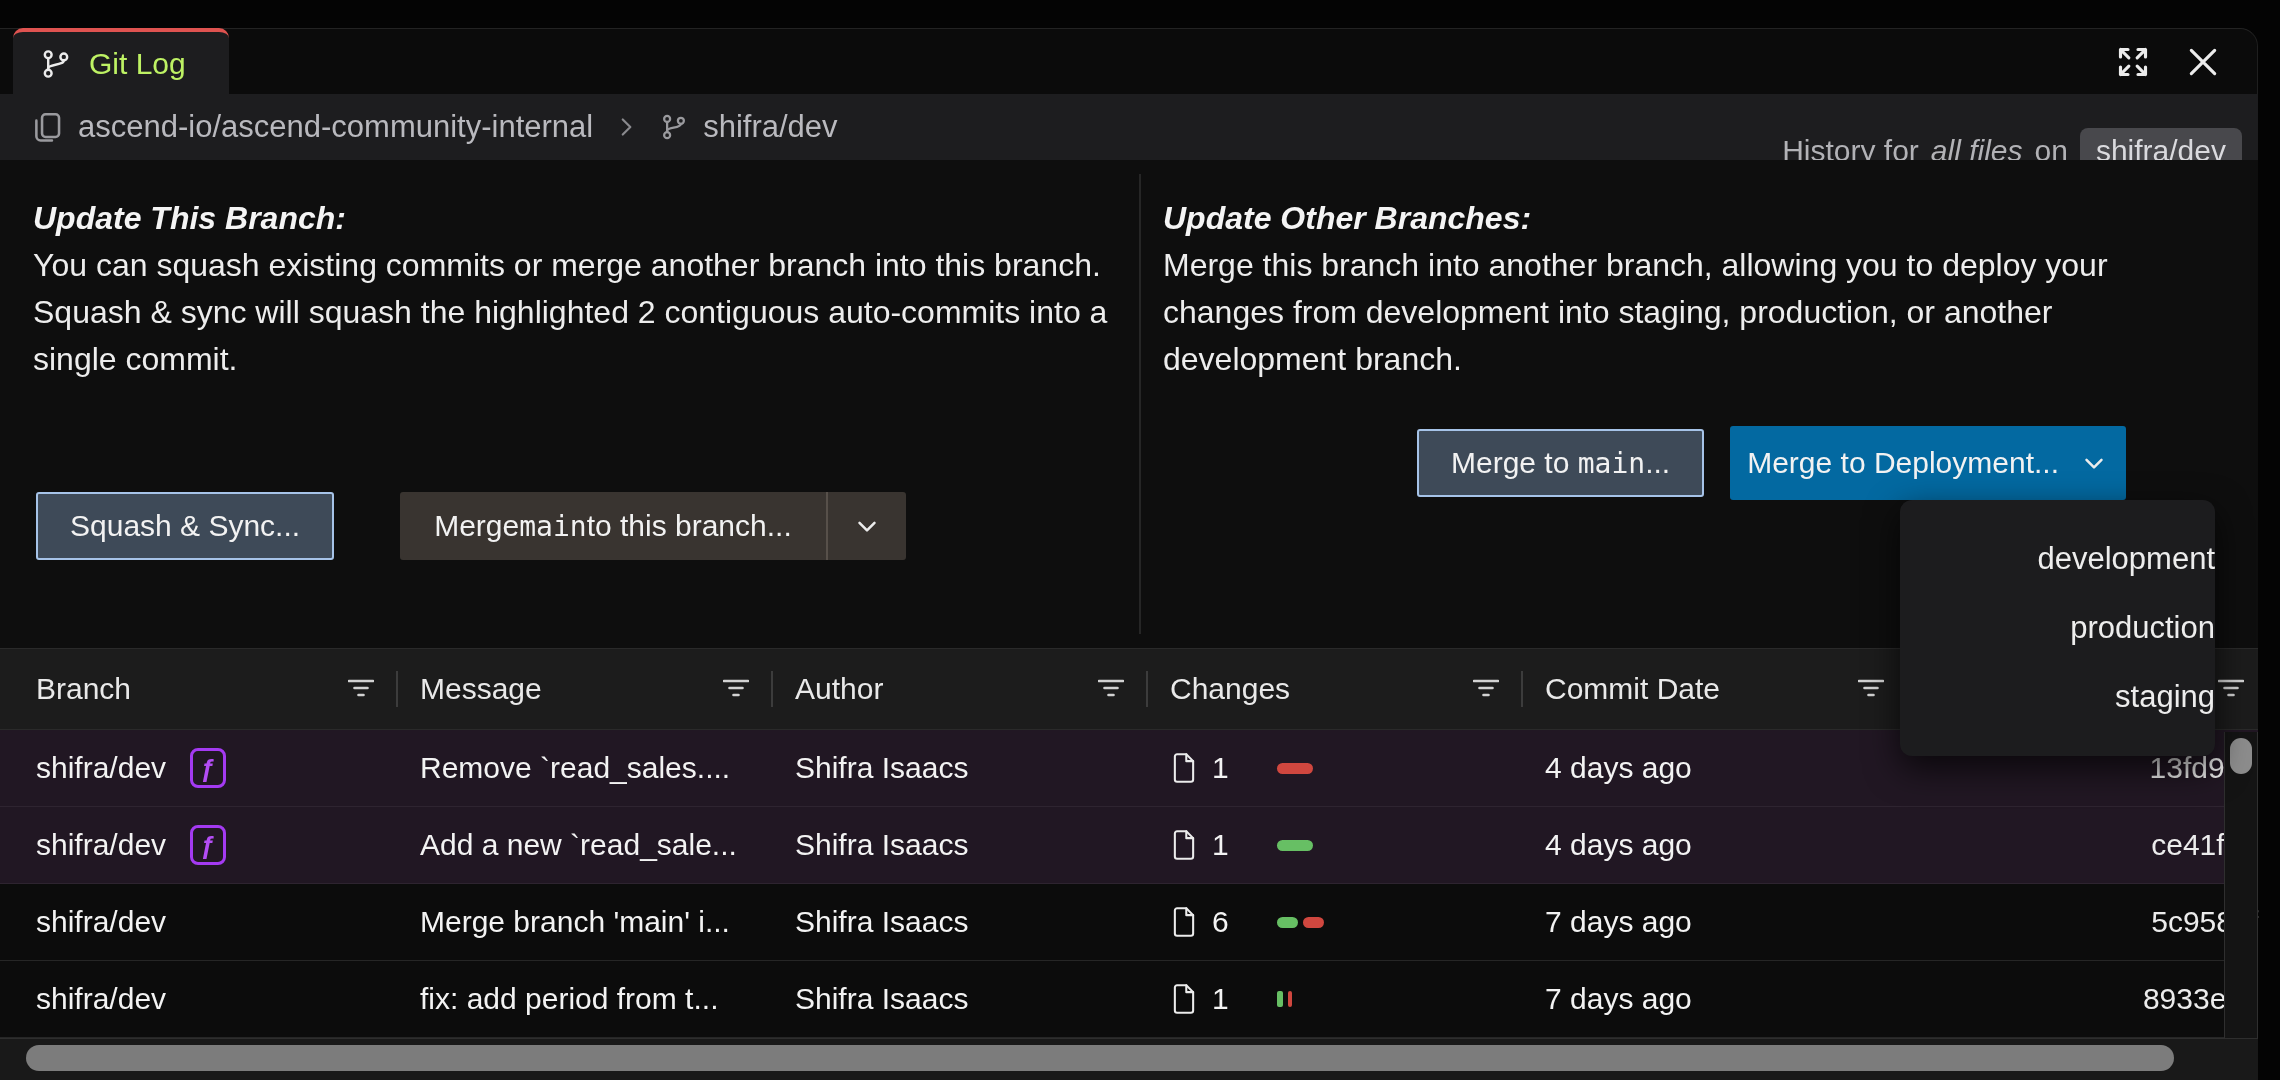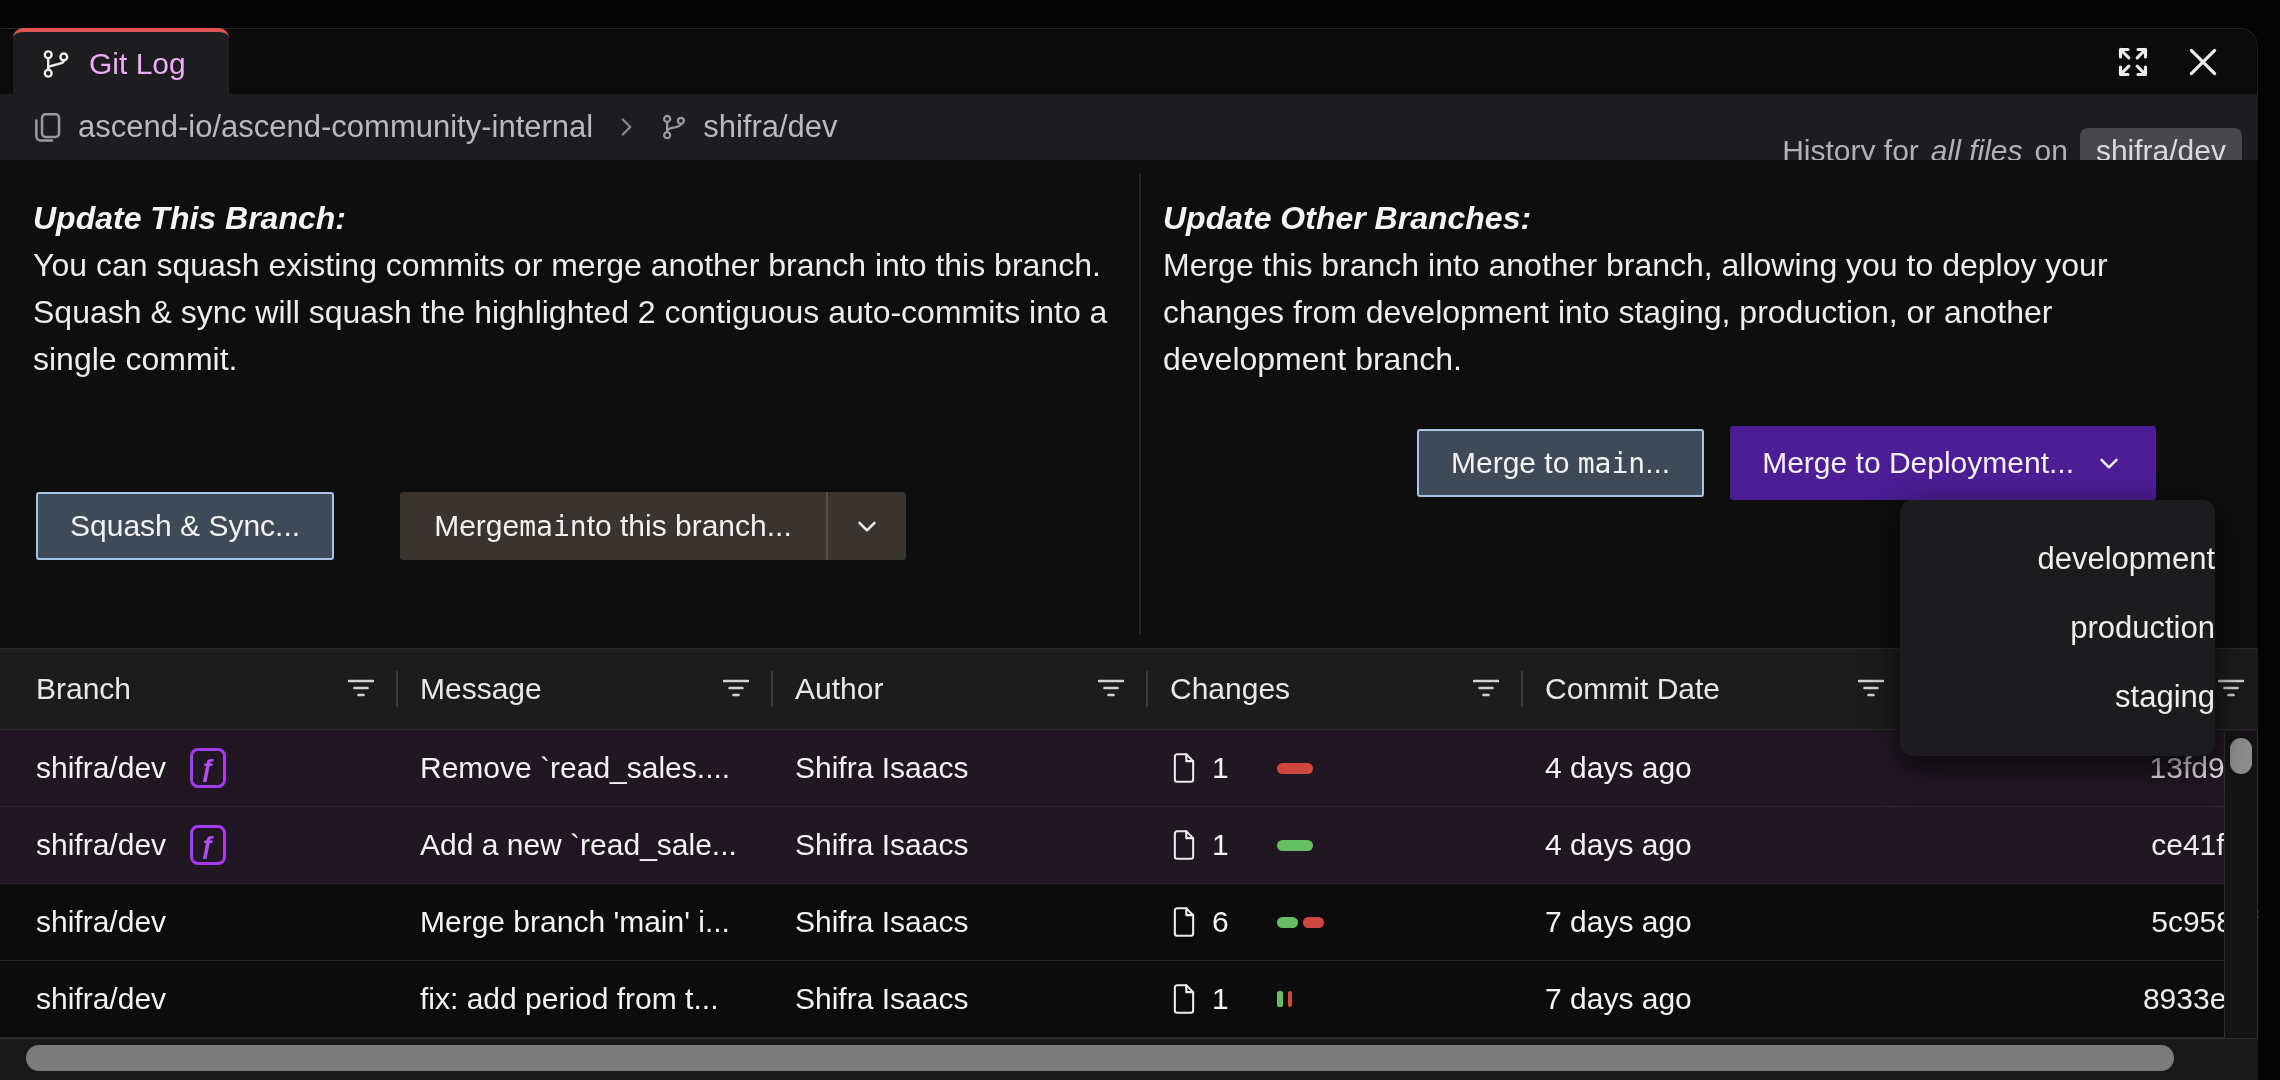--- a/index.html
+++ b/index.html
@@ -16,7 +16,7 @@
     border-top-right-radius:18px;border-top:1px solid #232323;border-right:1px solid #1f1f1f;box-sizing:border-box;}
   .tab{position:absolute;left:13px;top:-1px;width:216px;height:67px;background:#1d1d1f;
     border-radius:10px 10px 0 0;border-top:4px solid #df5350;box-sizing:border-box;
-    display:flex;align-items:center;gap:16px;padding-left:26px;color:#f0abfc;font-size:30px;}
+    display:flex;align-items:center;gap:16px;padding-left:26px;color:#bef264;font-size:30px;}
   .tab svg{flex:none;}
   .win-icons{position:absolute;right:34px;top:13px;display:flex;gap:30px;align-items:center;color:#ececec;}
   .win-icons svg{display:block;cursor:pointer;}

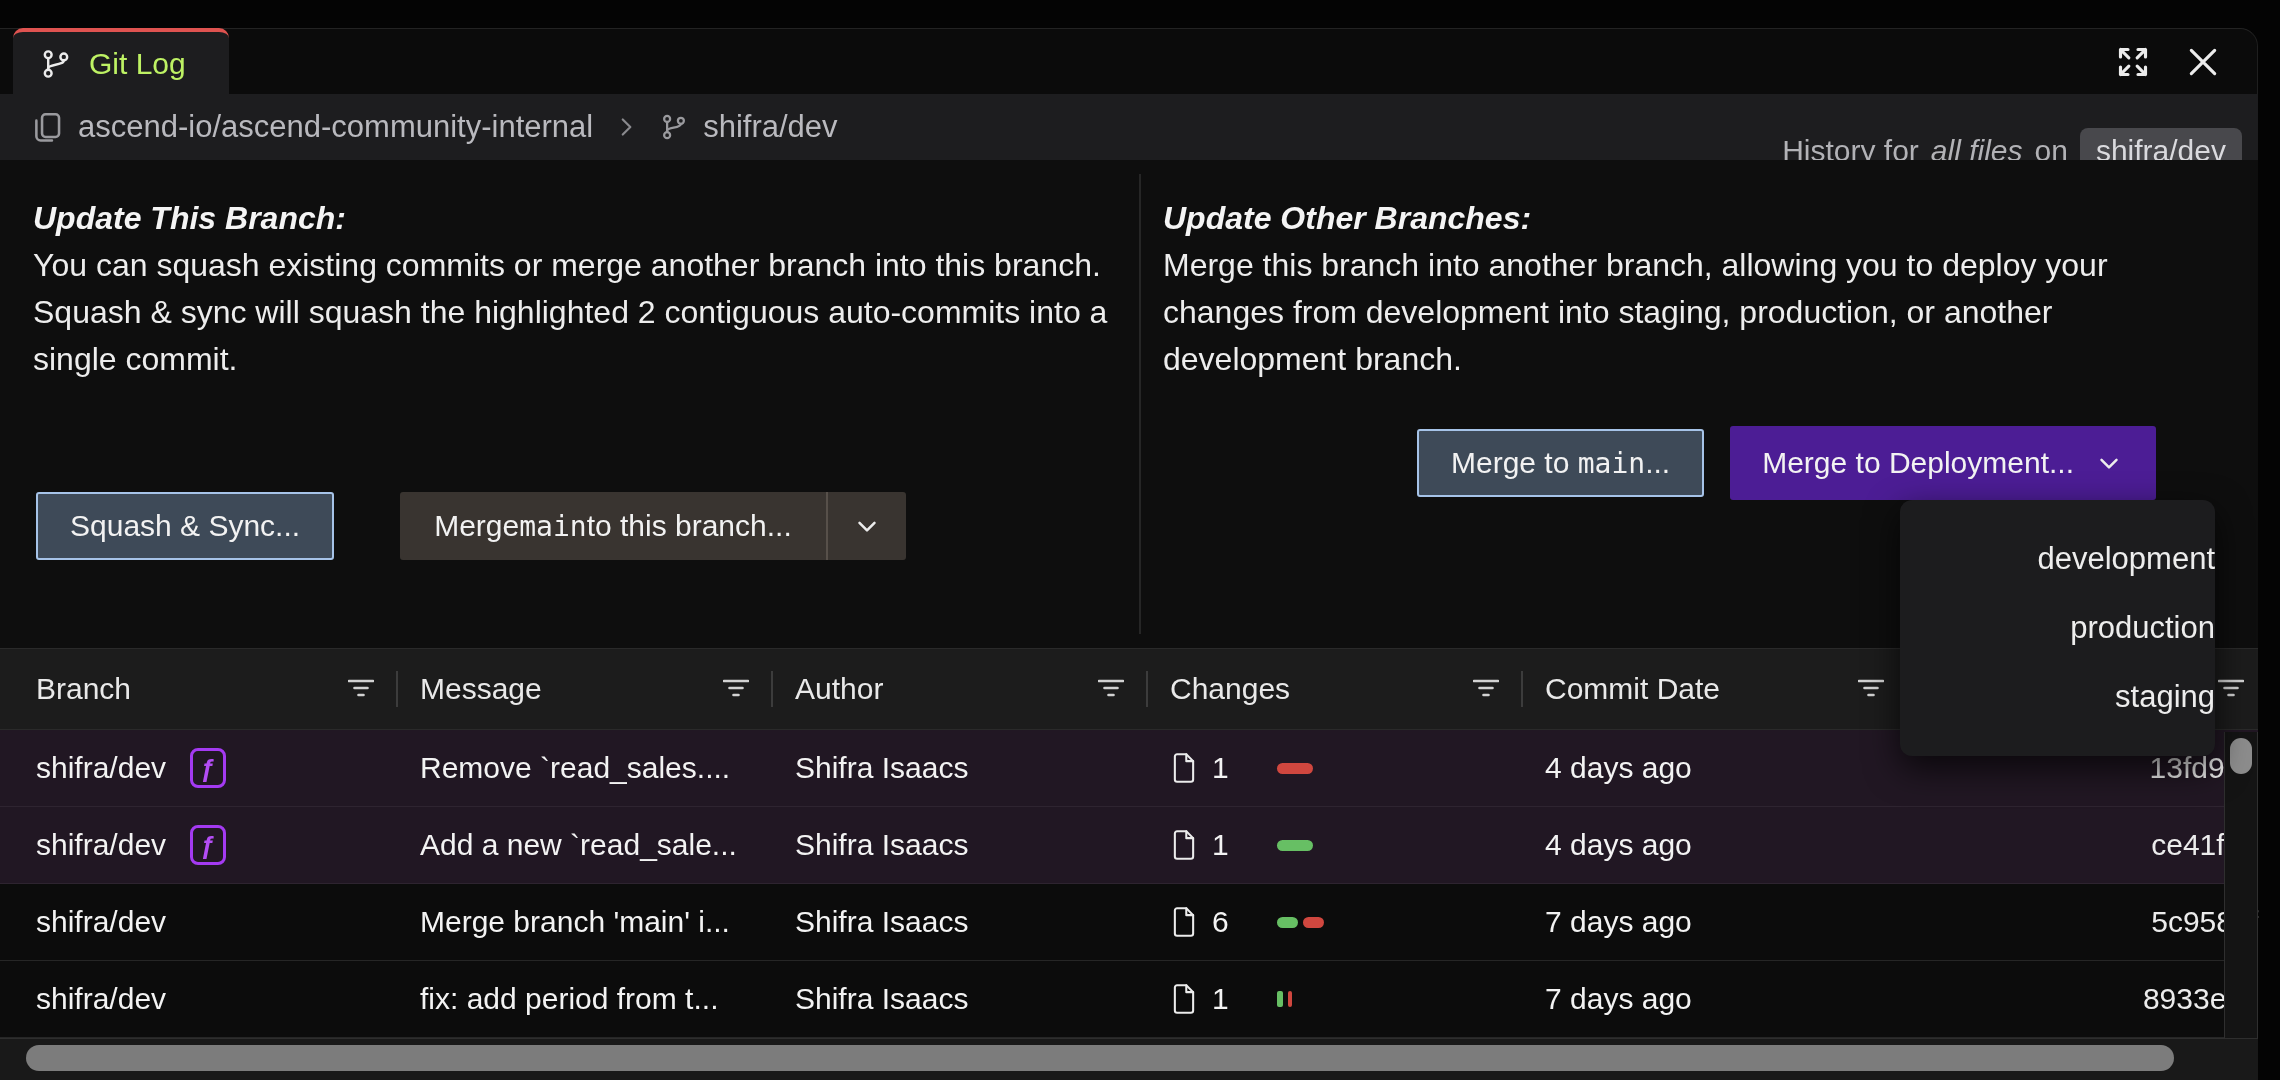--- a/index.html
+++ b/index.html
@@ -46,7 +46,7 @@
   .btn-warm{height:68px;background:#393430;padding:0;}
   .btn-warm .btn-label{padding:0 34px;display:flex;align-items:center;height:100%;}
   .btn-warm .btn-split{width:78px;height:100%;display:flex;align-items:center;justify-content:center;border-left:2px solid #57504a;}
-  .btn-deploy{height:74px;background:#4c1d95;padding:0 32px;gap:20px;}
+  .btn-deploy{height:74px;background:#0369a1;padding:0 17px;gap:20px;}
 
   
   .menu{position:absolute;left:1900px;top:340px;width:315px;height:256px;background:#1c1c1e;

